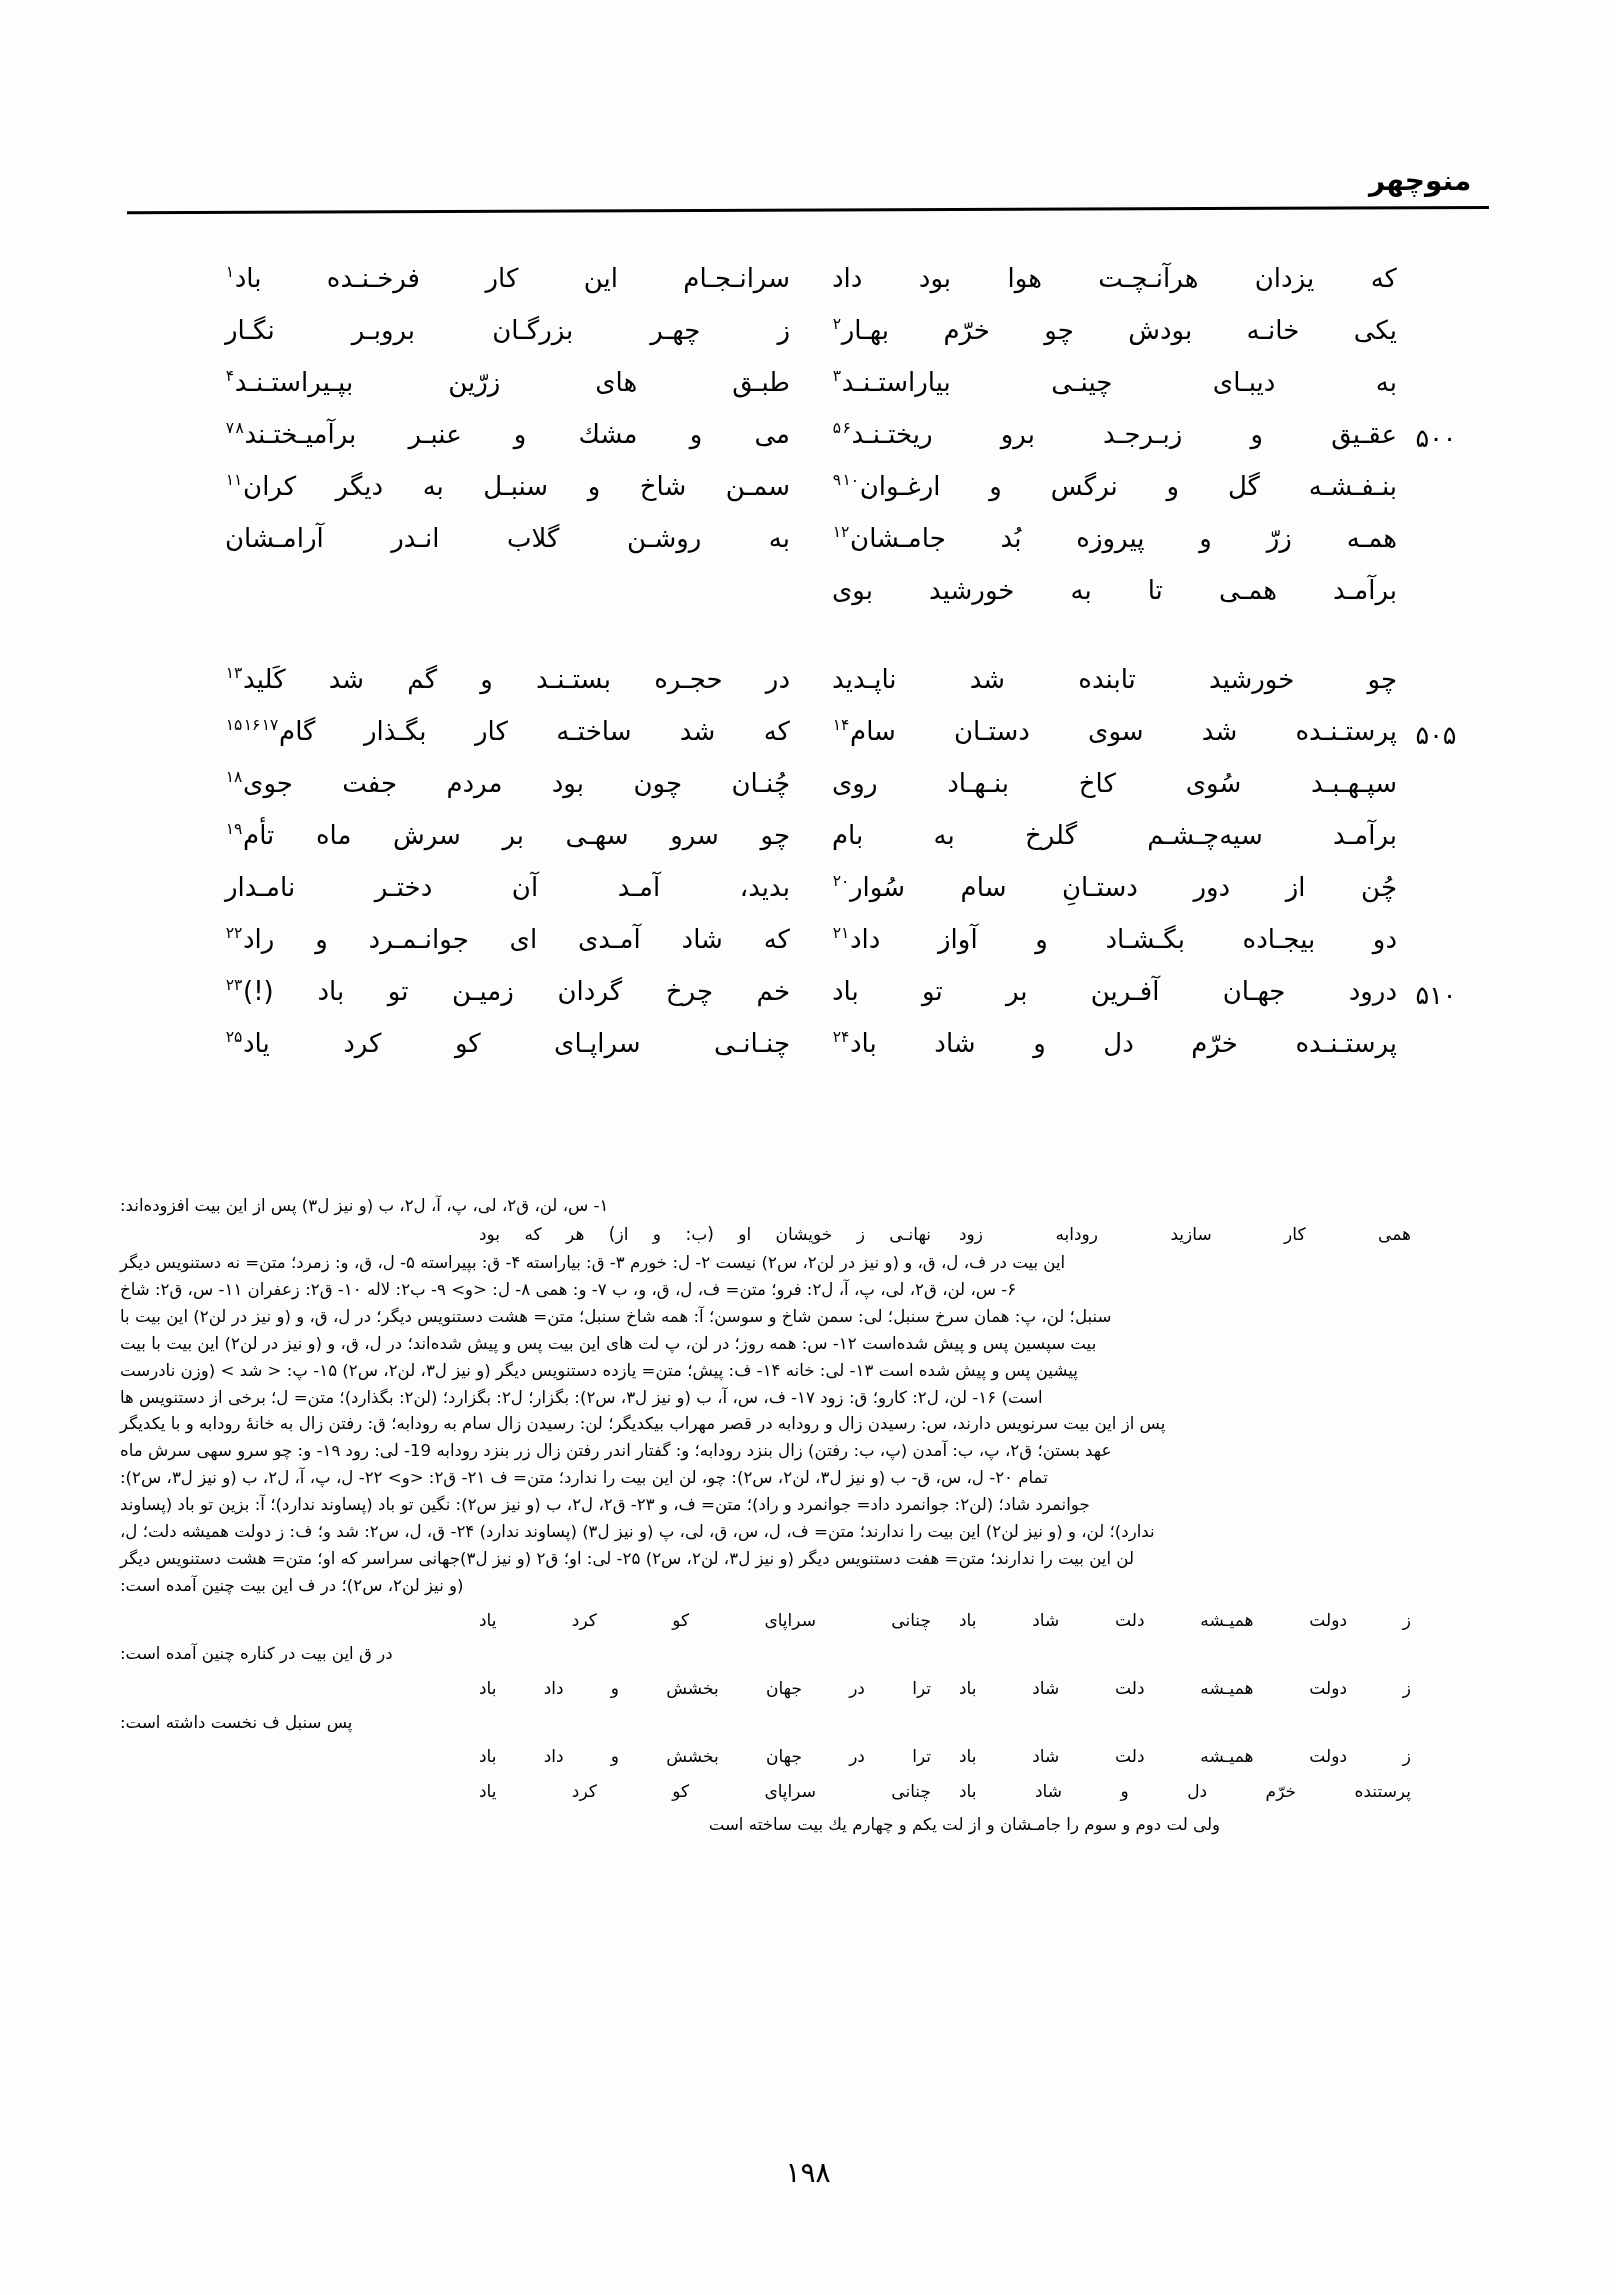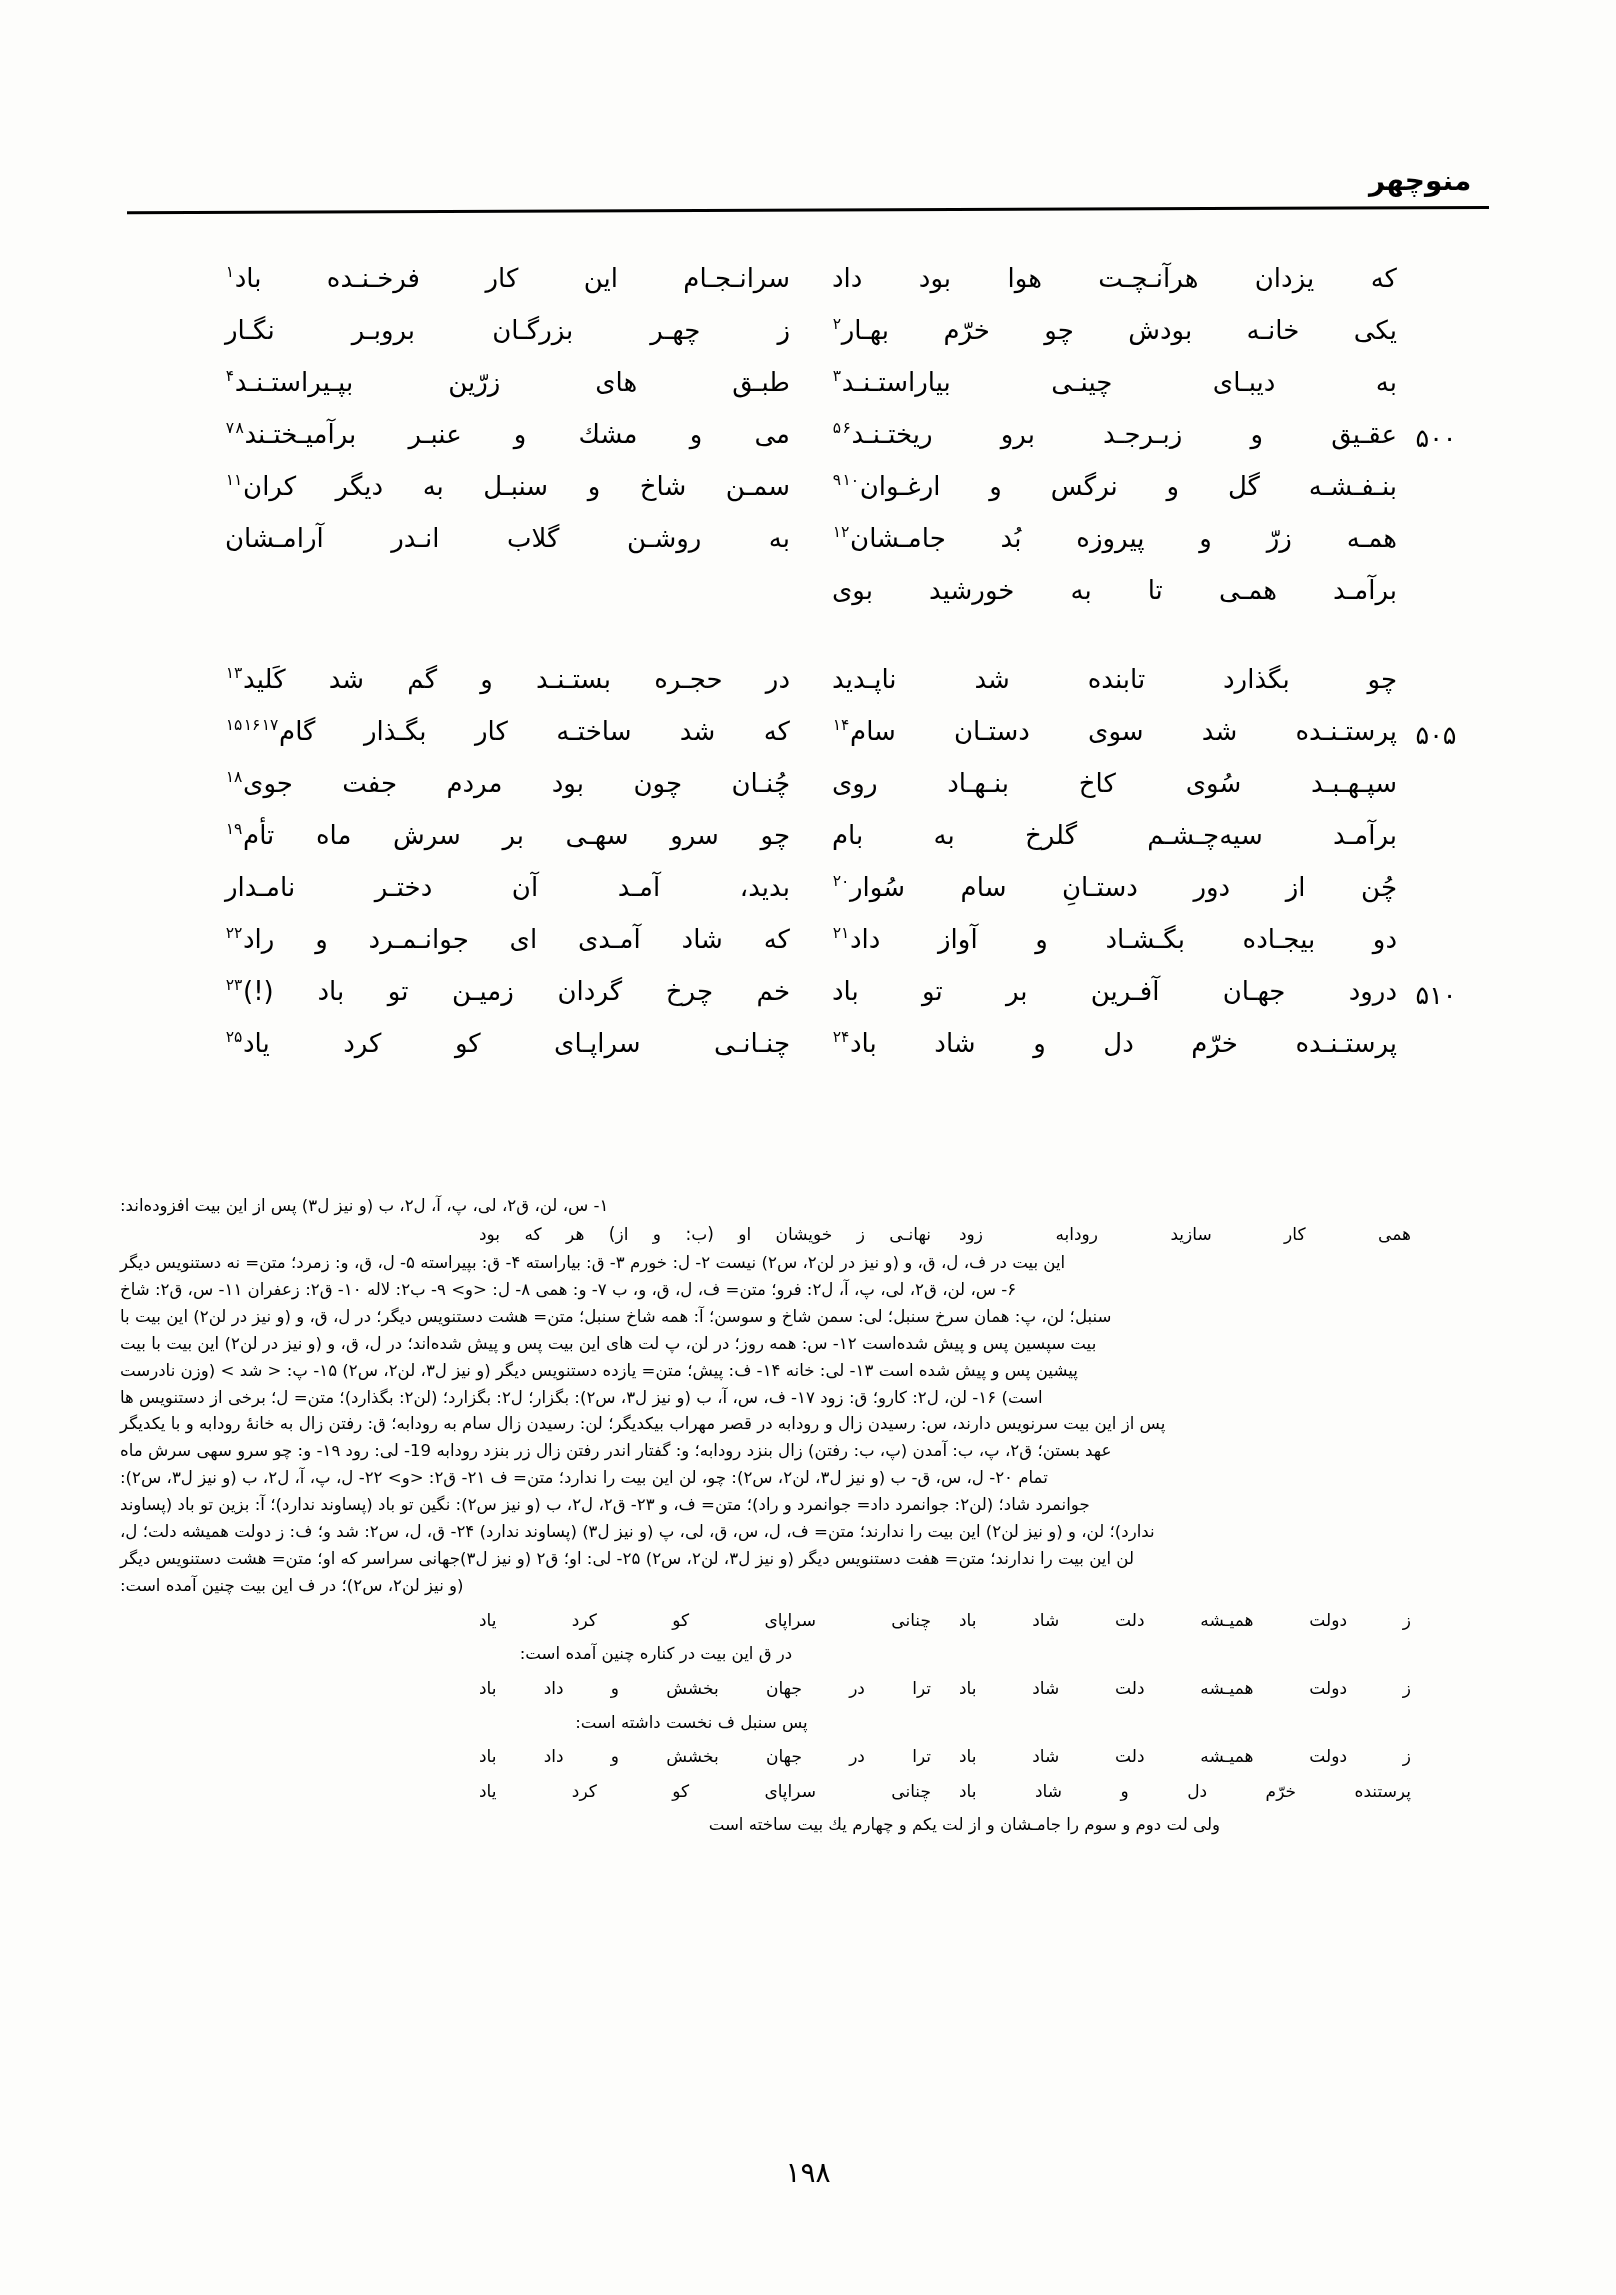--- a/index.html
+++ b/index.html
@@ -212,7 +212,7 @@
     <div class="stanza" id="stanza2">
         <div class="bayt">
           <div class="num-col"></div>
-          <div class="hemi right">چو بگذارد تابنده شد ناپـدید</div>
+          <div class="hemi right">چو خورشید تابنده شد ناپـدید</div>
           <div class="hemi left">در حجـره بستـنـد و گم شد کَلید<sup class="fn">۱۳</sup></div>
         </div>
         <div class="bayt">

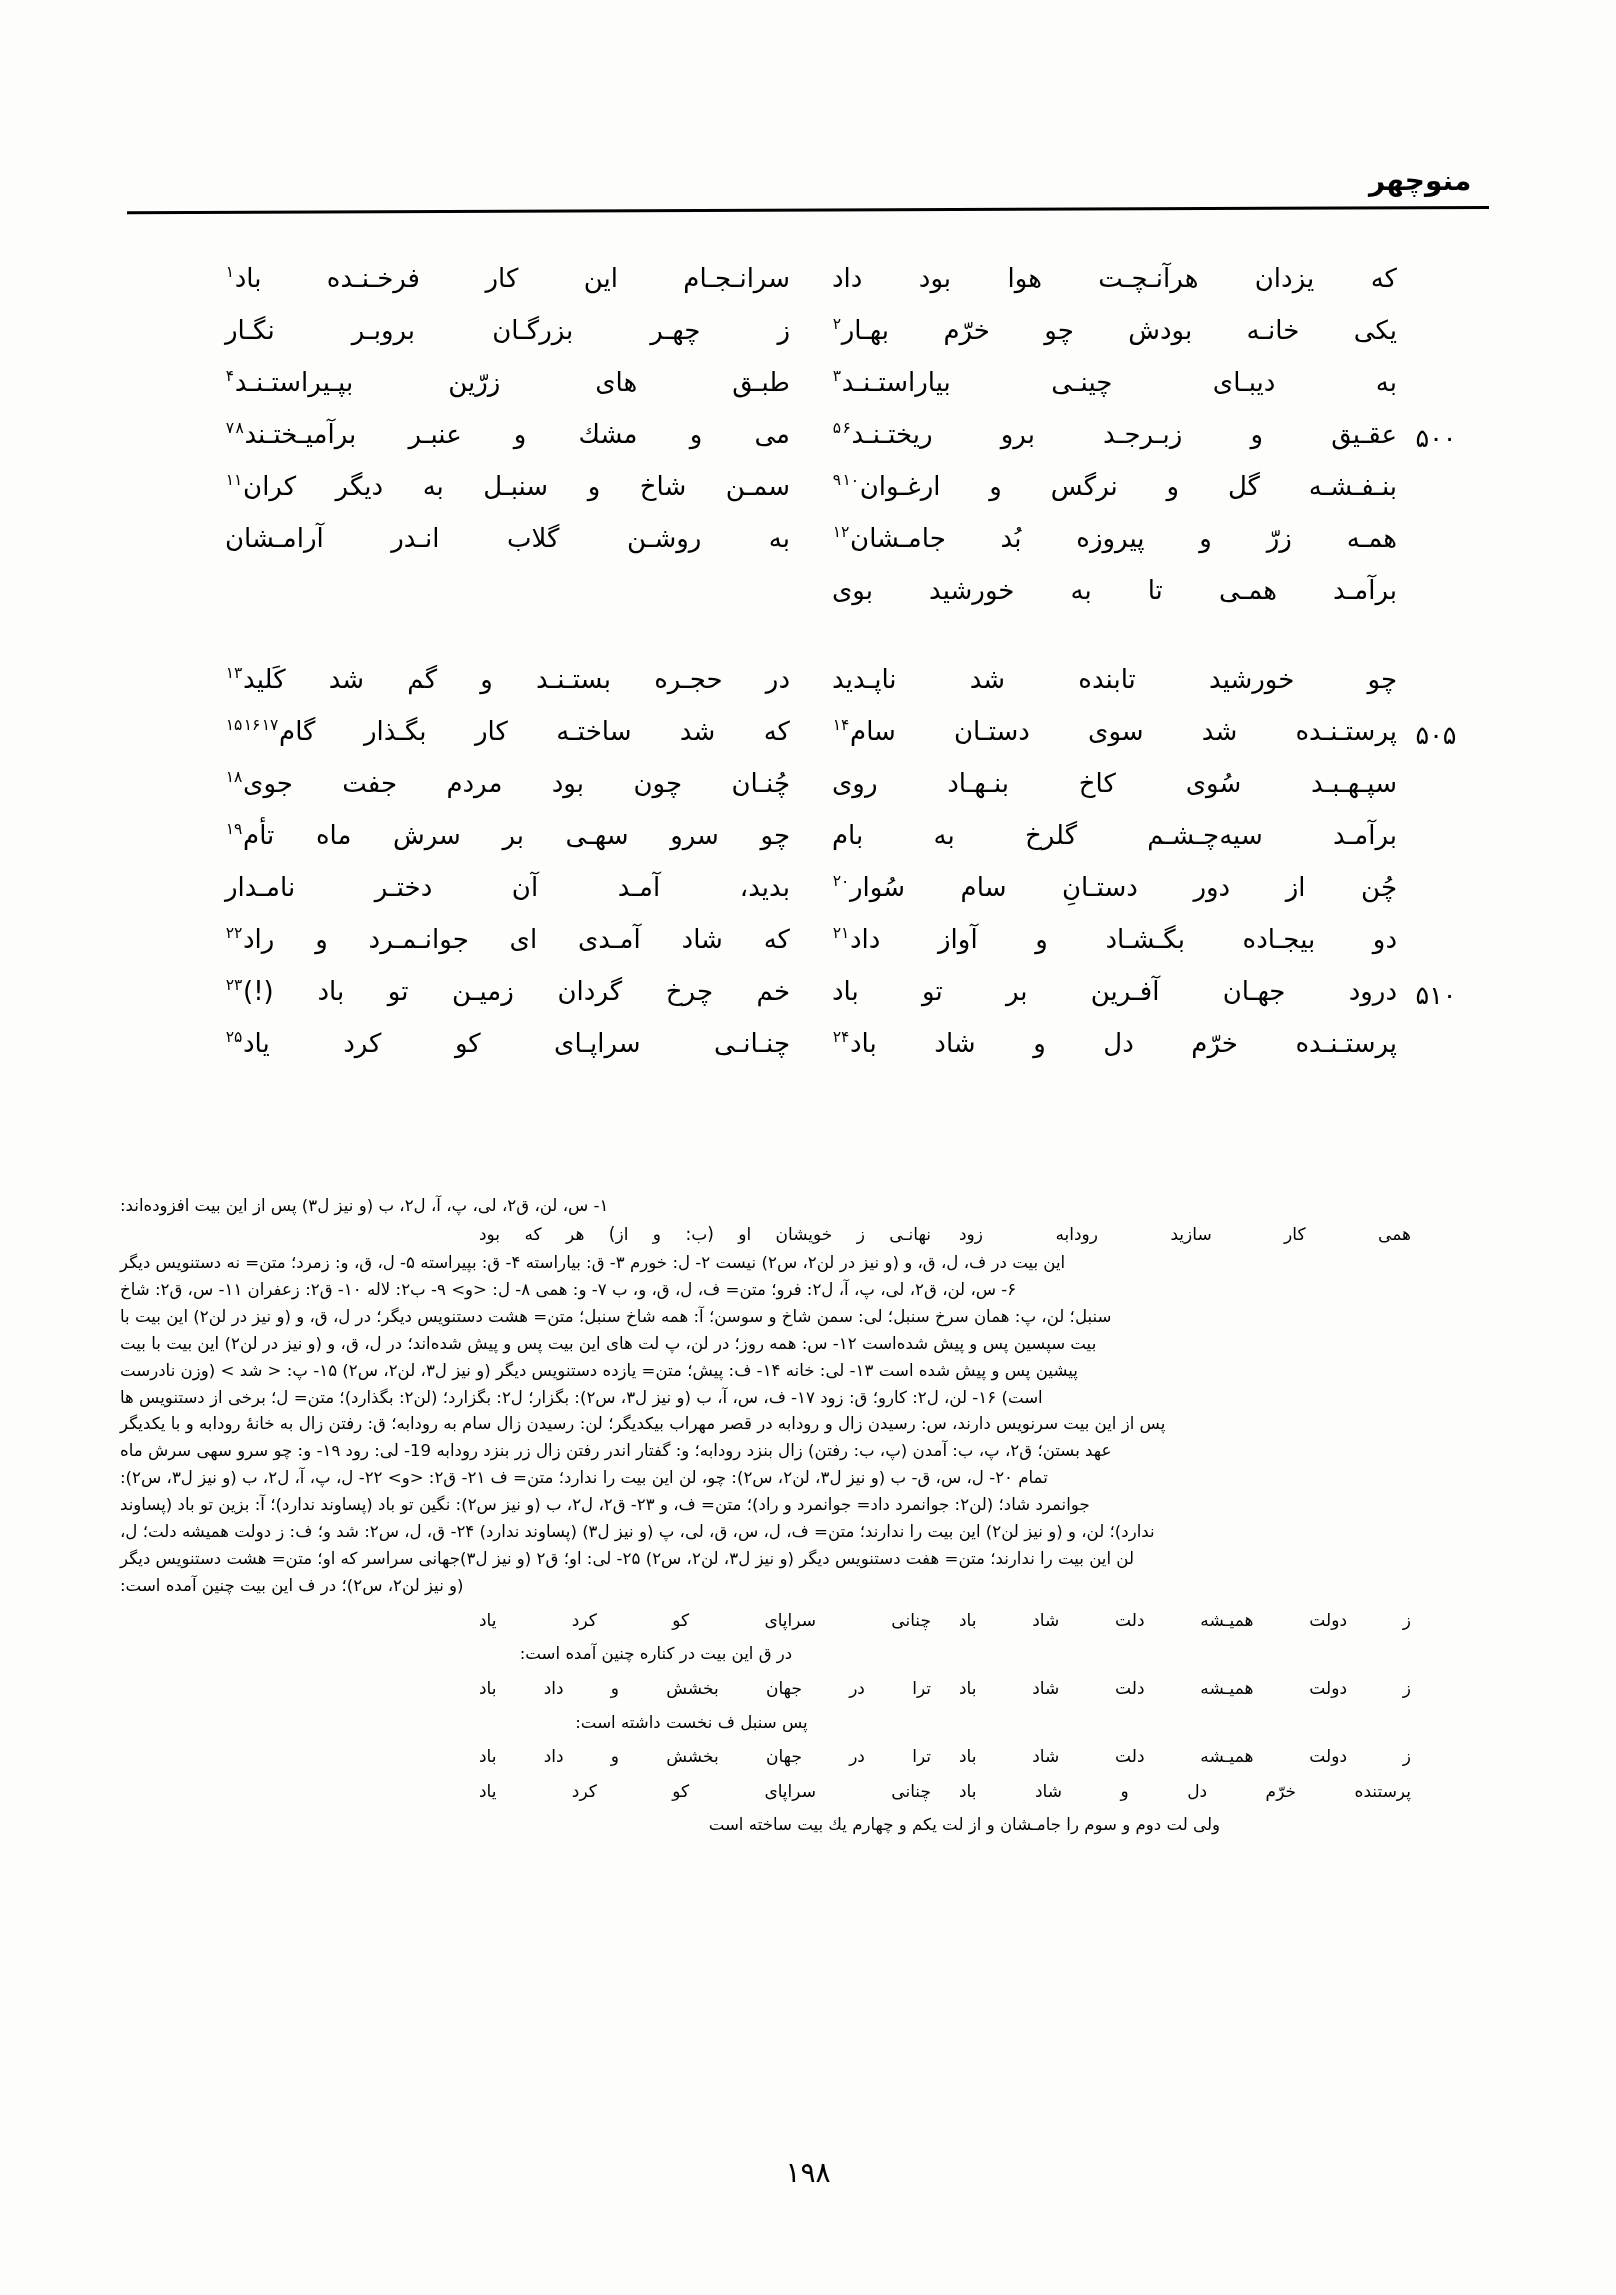--- a/index.html
+++ b/index.html
@@ -128,7 +128,7 @@
   }
   .app-verse .ah.second { margin-right: 28px; }
 
-  .app-note { margin-top: 4.2px; text-align: center; padding-right: 304px; }
+  .app-note { margin-top: 4.2px; text-align: left; padding-right: 304px; }
   .app-note.wide { padding-right: 233px; }
 
   .app-quote-row {

